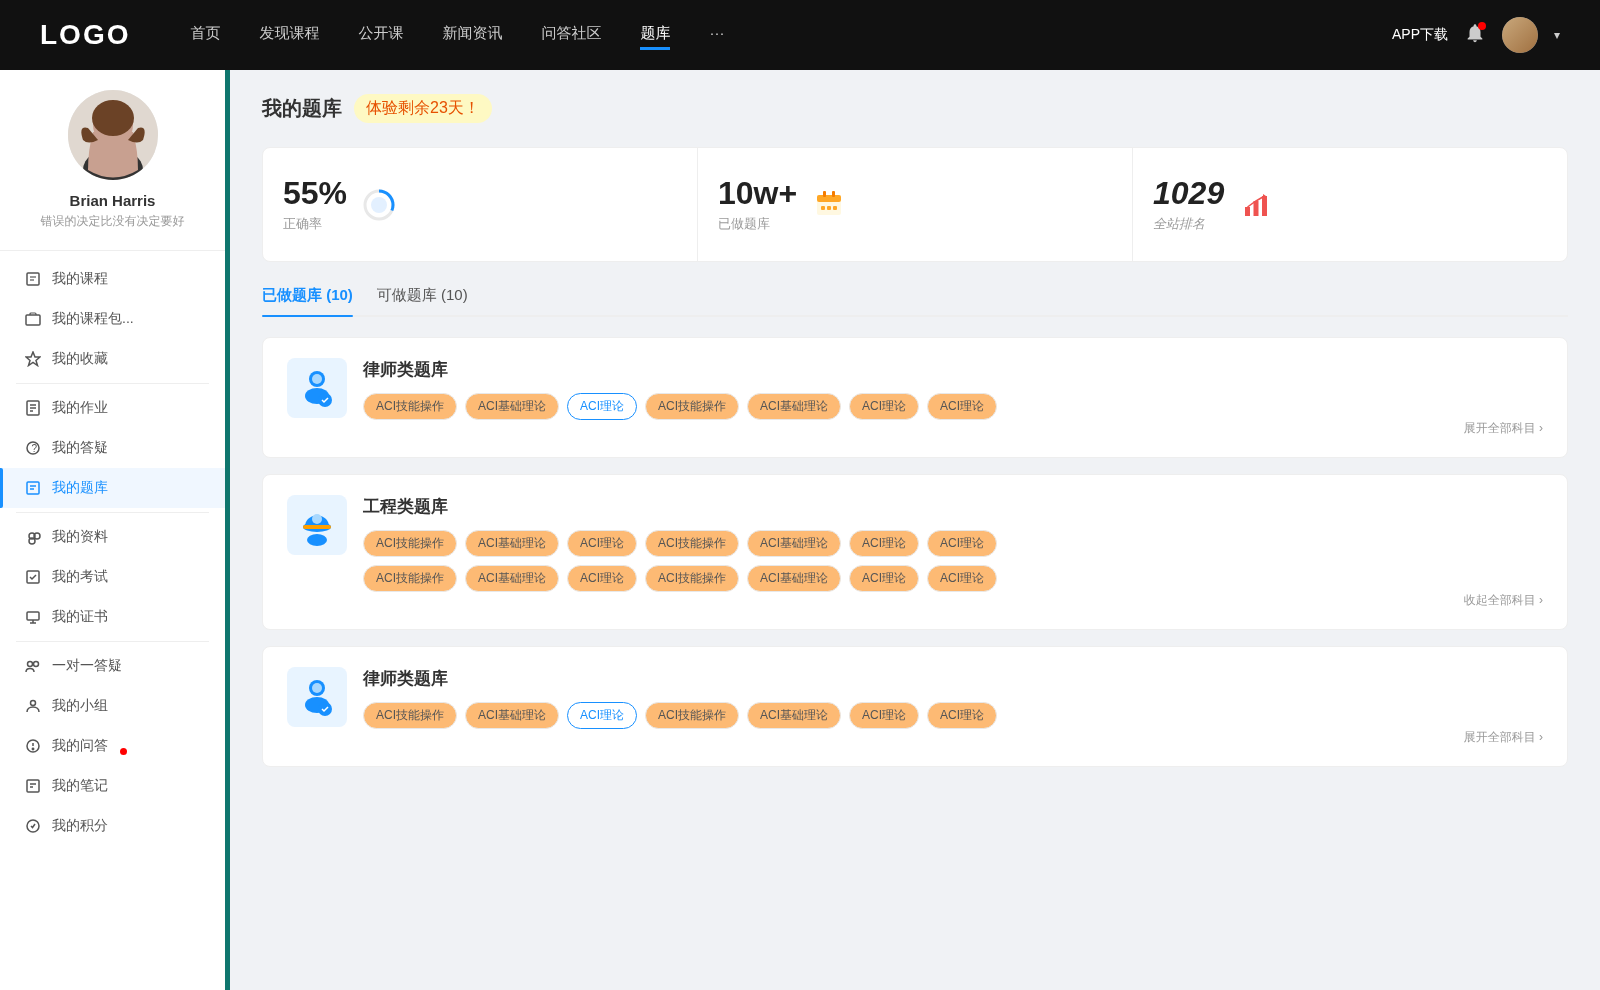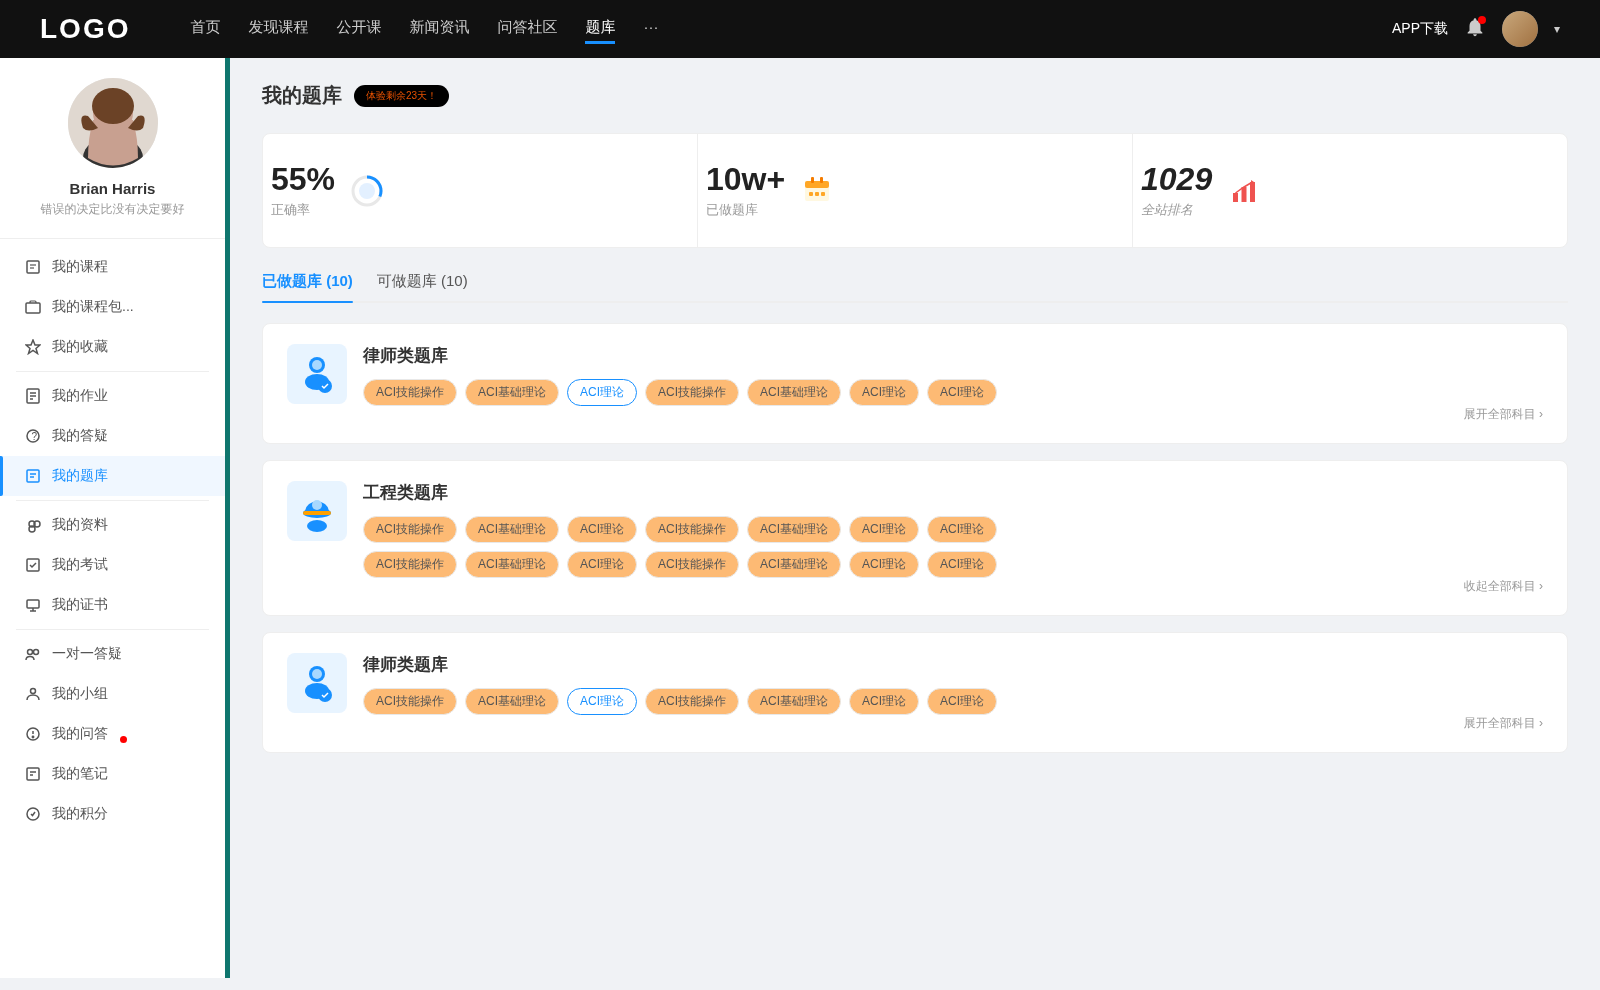--- a/index.html
+++ b/index.html
@@ -6,7 +6,7 @@
     body { font-family: 'PingFang SC', 'Microsoft YaHei', sans-serif; background: #f0f2f5; min-height: 990px; }
 
     
-    .nav { background: #111; height: 58px; display: flex; align-items: center; padding: 0 40px; gap: 0; position: relative; z-index: 10; }
+    .nav { background: #111; height: 70px; display: flex; align-items: center; padding: 0 40px; gap: 0; position: relative; z-index: 10; }
     .nav-logo { color: #fff; font-size: 28px; font-weight: 900; letter-spacing: 2px; margin-right: 60px; }
     .nav-links { display: flex; gap: 28px; flex: 1; }
     .nav-link { color: #ccc; font-size: 15px; cursor: pointer; padding: 4px 0; position: relative; }

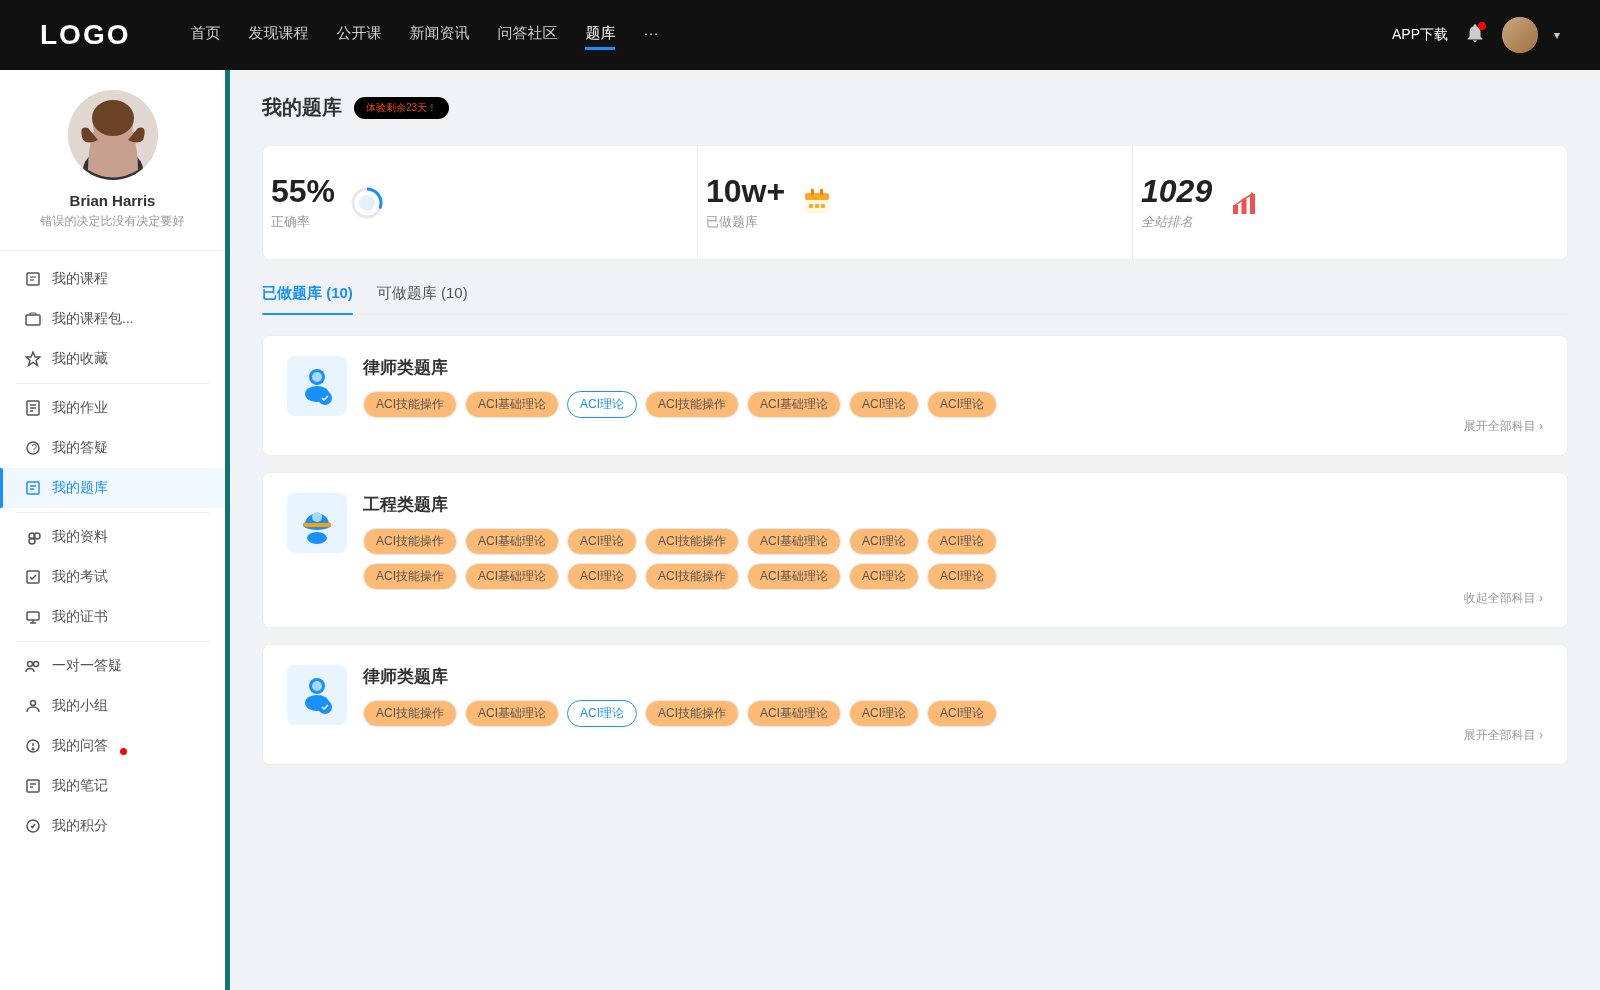--- a/index.html
+++ b/index.html
@@ -8,7 +8,7 @@
     
     .nav { background: #111; height: 70px; display: flex; align-items: center; padding: 0 40px; gap: 0; position: relative; z-index: 10; }
     .nav-logo { color: #fff; font-size: 28px; font-weight: 900; letter-spacing: 2px; margin-right: 60px; }
-    .nav-links { display: flex; gap: 28px; flex: 1; }
+    .nav-links { display: flex; gap: 39px; flex: 1; }
     .nav-link { color: #ccc; font-size: 15px; cursor: pointer; padding: 4px 0; position: relative; }
     .nav-link.active { color: #fff; border-bottom: 3px solid #1890ff; }
     .nav-right { display: flex; align-items: center; gap: 16px; margin-left: auto; }

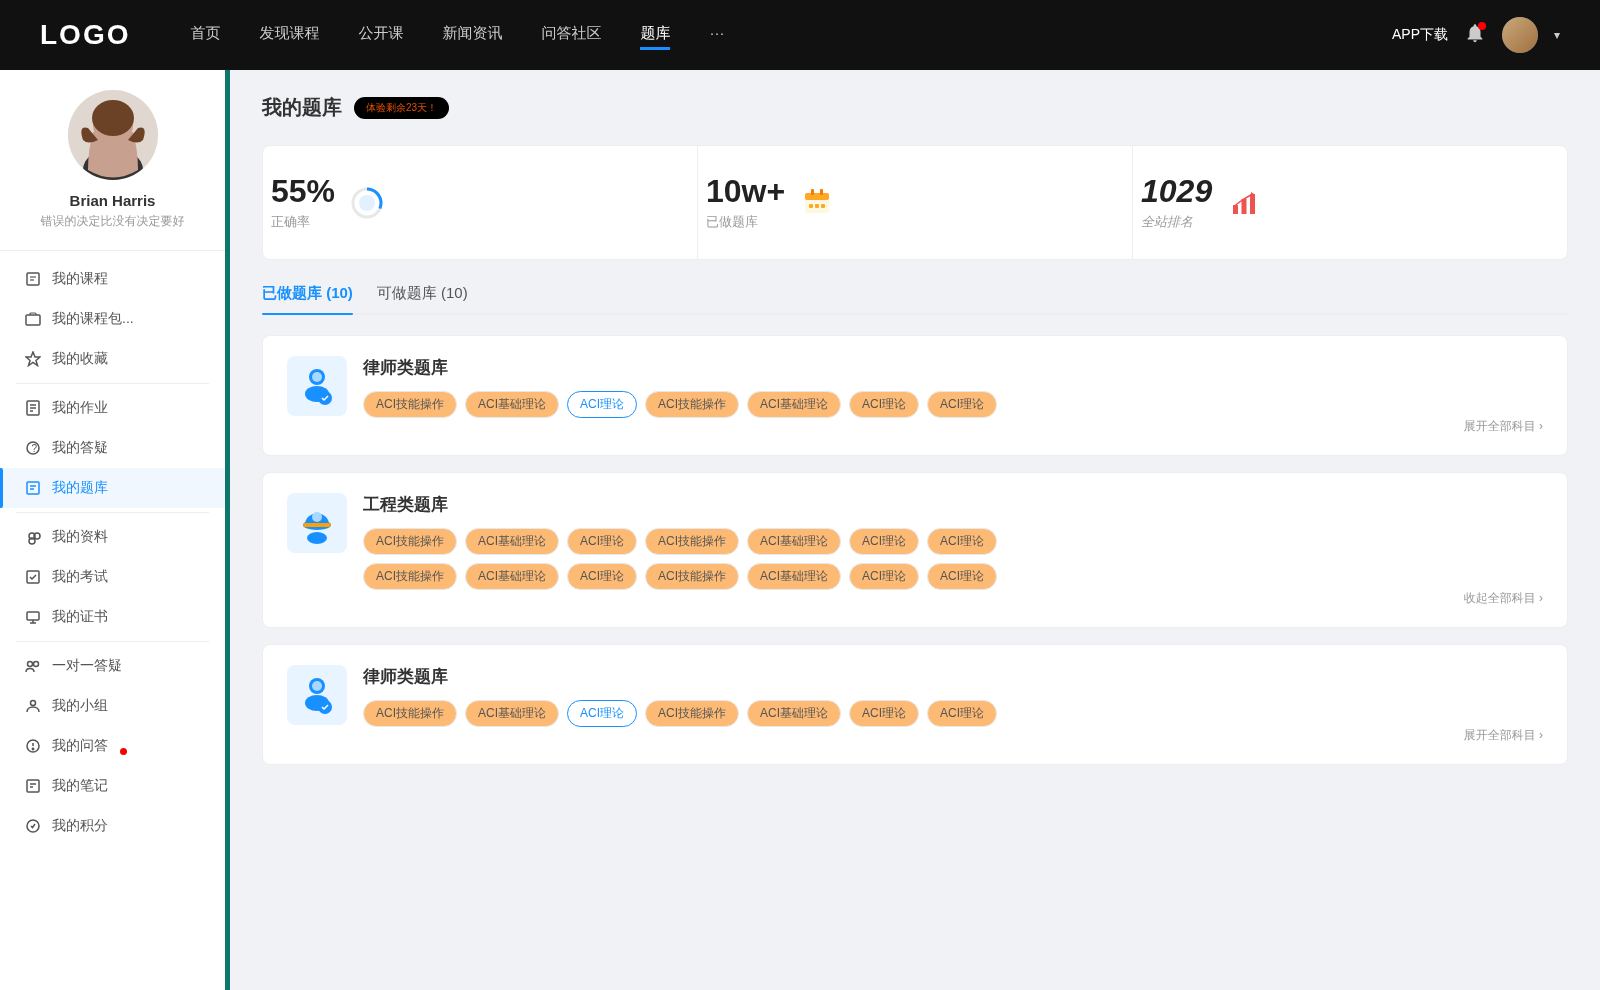--- a/index.html
+++ b/index.html
@@ -40,7 +40,7 @@
     .main-content { flex: 1; padding: 24px 32px; overflow-y: auto; }
     .page-title-row { display: flex; align-items: center; gap: 12px; margin-bottom: 24px; }
     .page-title { font-size: 20px; font-weight: 600; color: #333; }
-    .trial-badge { background: #000000; color: #e65100; font-size: 10px; padding: 4px 12px; border-radius: 20px; }
+    .trial-badge { background: #fef9c3; color: #e65100; font-size: 16px; padding: 4px 12px; border-radius: 20px; }
 
     
     .stats-row { display: flex; gap: 0; background: #fff; border-radius: 8px; margin-bottom: 24px; border: 1px solid #eee; }

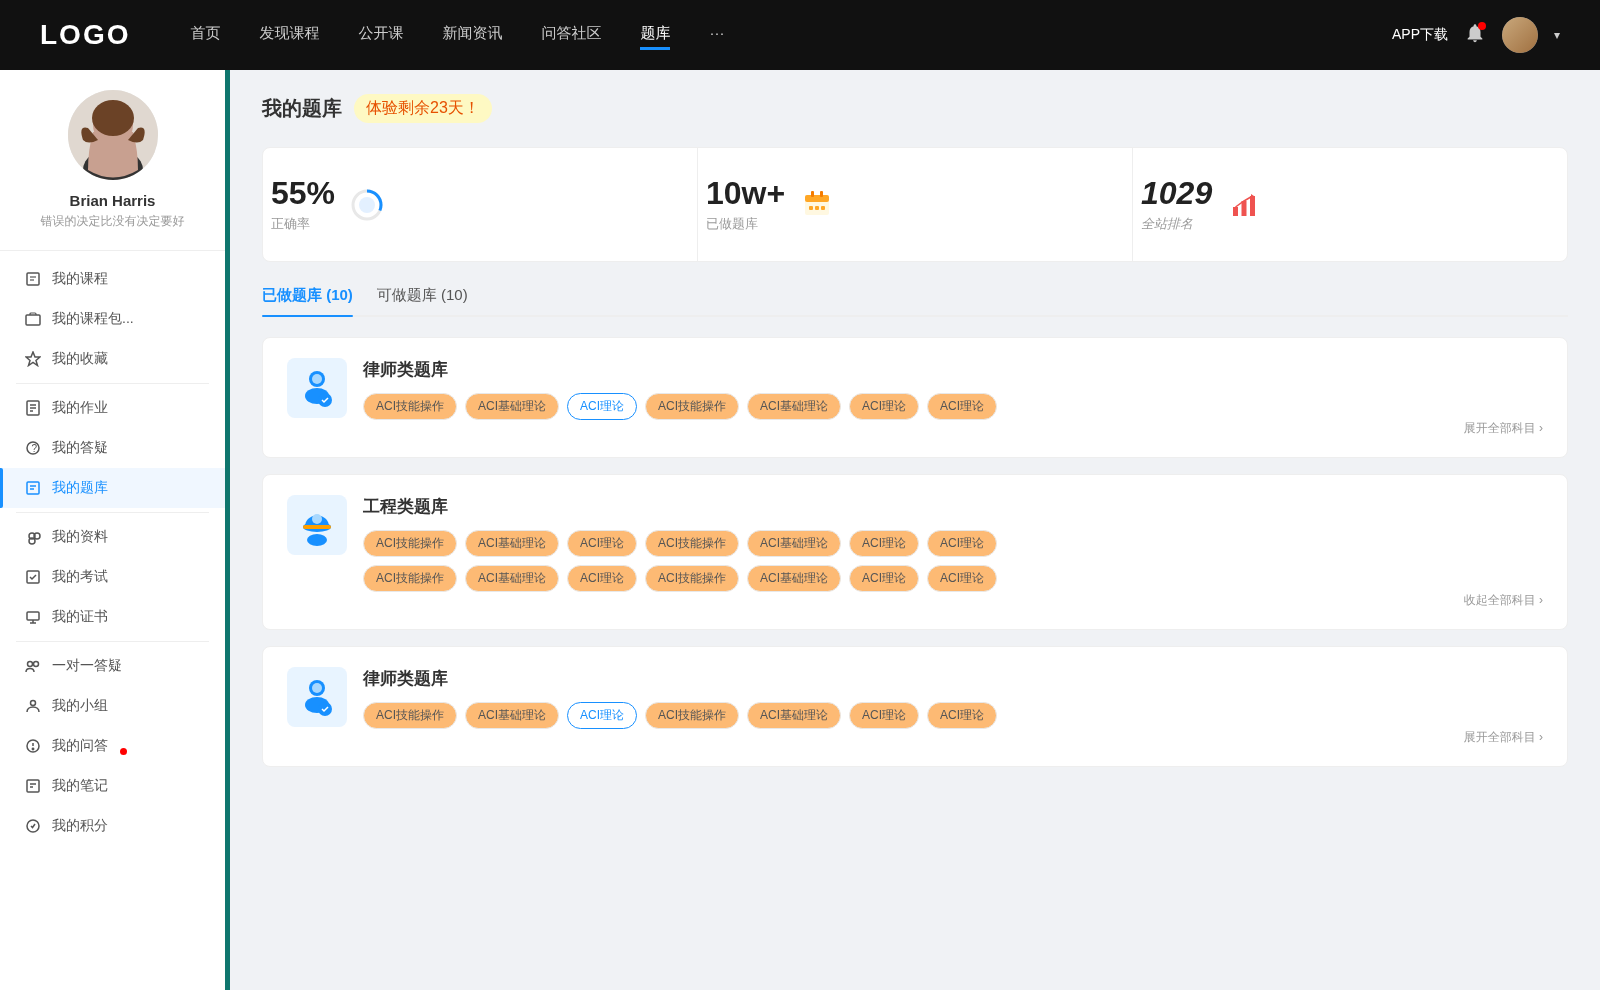--- a/index.html
+++ b/index.html
@@ -44,7 +44,7 @@
 
     
     .stats-row { display: flex; gap: 0; background: #fff; border-radius: 8px; margin-bottom: 24px; border: 1px solid #eee; }
-    .stat-item { flex: 1; padding: 28px 8px; display: flex; align-items: center; gap: 14px; border-right: 1px solid #eee; }
+    .stat-item { flex: 1; padding: 28px 20px; display: flex; align-items: center; gap: 14px; border-right: 1px solid #eee; }
     .stat-item:last-child { border-right: none; font-style: italic; }
     .stat-text-wrap { }
     .stat-number { font-size: 32px; font-weight: 700; color: #222; line-height: 1.1; }

